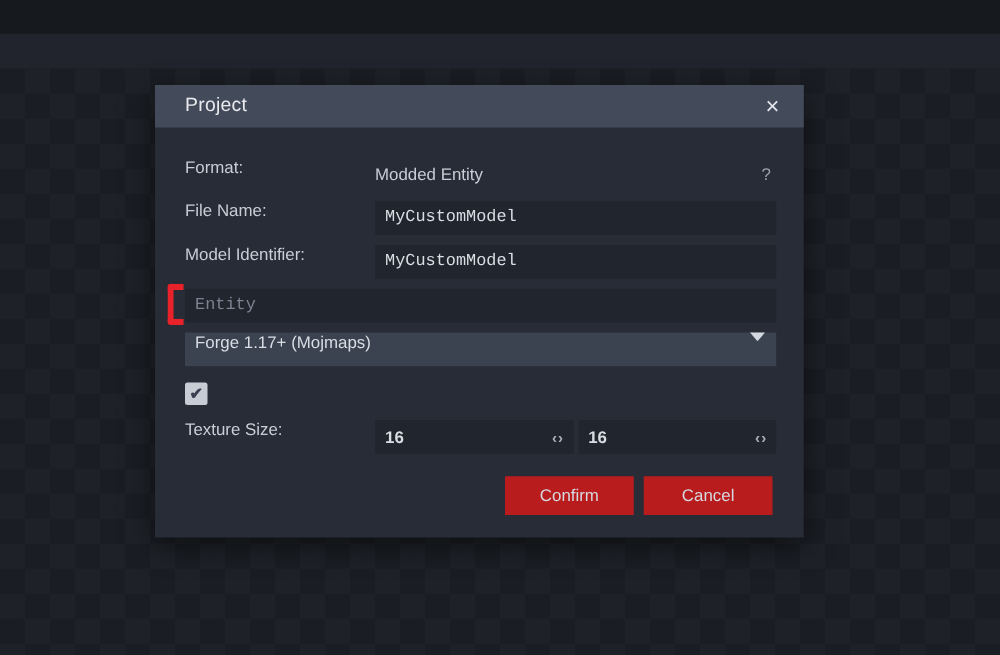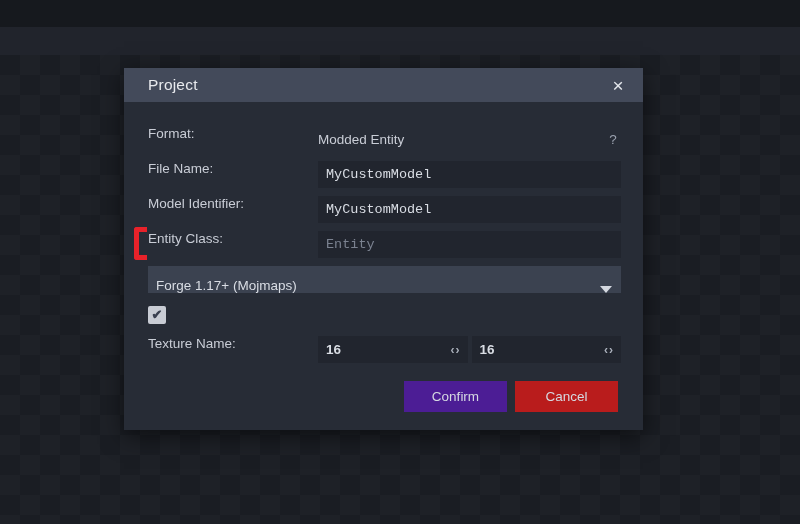--- a/index.html
+++ b/index.html
@@ -99,7 +99,6 @@
     align-items: center;
     height: 35px;
     position: relative;
-    gap: 18px;
   }
 
   .form-label {

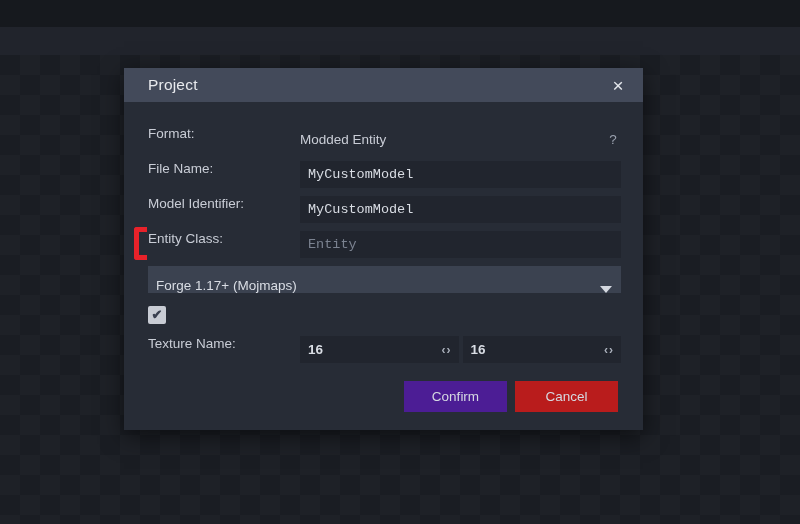--- a/index.html
+++ b/index.html
@@ -284,7 +284,6 @@
     </div>
 
     <div class="form-row">
-      <span class="form-label">Entity Class:</span>
       <span class="field-zone">
         <input class="text-input" type="text" placeholder="Entity" style="">
       </span>

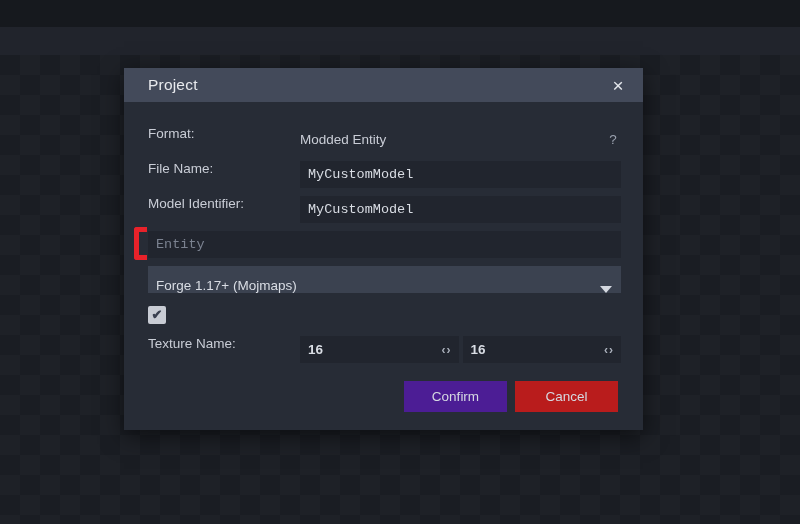--- a/index.html
+++ b/index.html
@@ -148,7 +148,7 @@
     height: 27px;
     background: #3b4250;
     display: flex;
-    align-items: flex-end;
+    align-items: flex-start;
     padding: 0 9px 0 8px;
     cursor: pointer;
   }

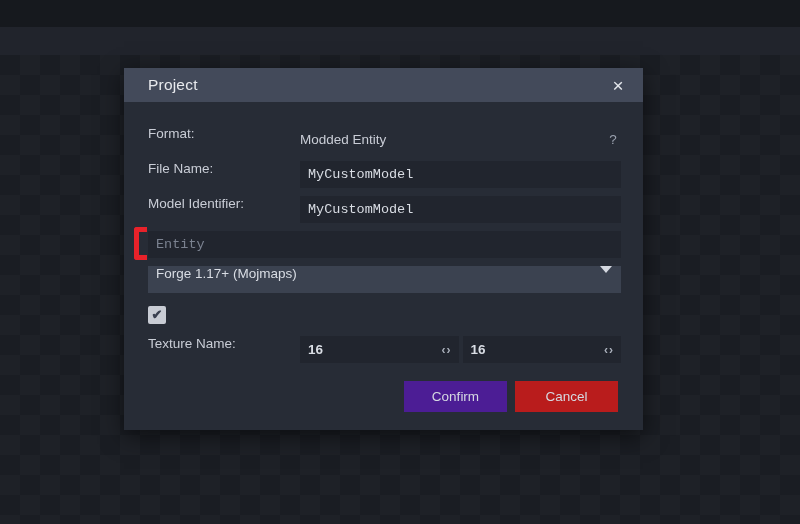--- a/index.html
+++ b/index.html
@@ -307,7 +307,7 @@
     </div>
 
     <div class="form-row">
-      <span class="form-label">Texture Name:</span>
+      <span class="form-label">Texture Size:</span>
       <span class="field-zone">
         <span class="numeric-pair">
           <span class="numeric-input">

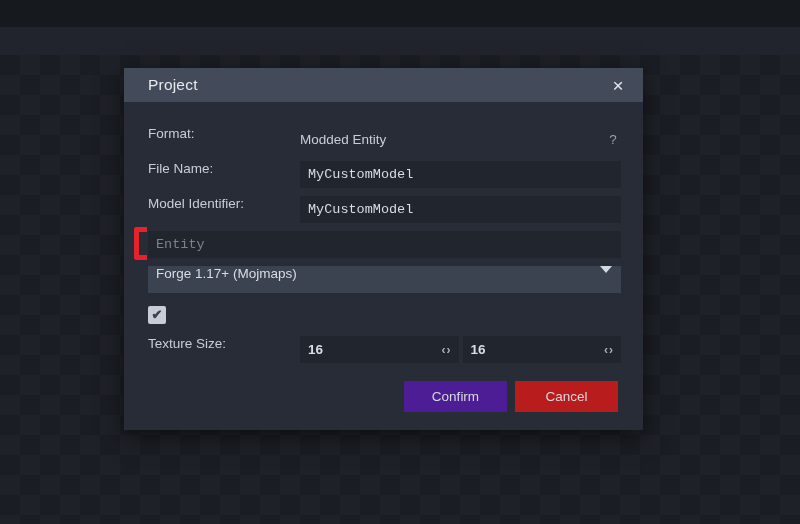--- a/index.html
+++ b/index.html
@@ -241,7 +241,7 @@
     cursor: pointer;
   }
   .dialog-button.primary {
-    background: #4c1d95;
+    background: #b91c1c;
   }
 </style>
 </head>

